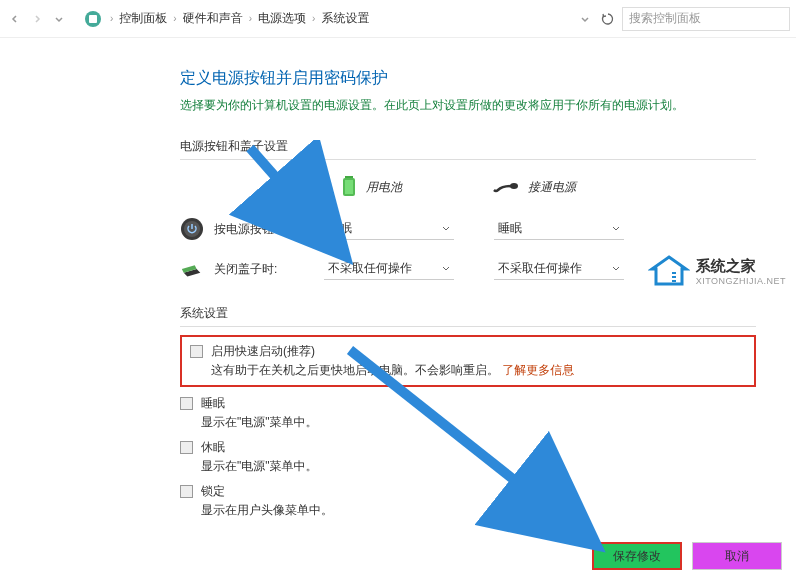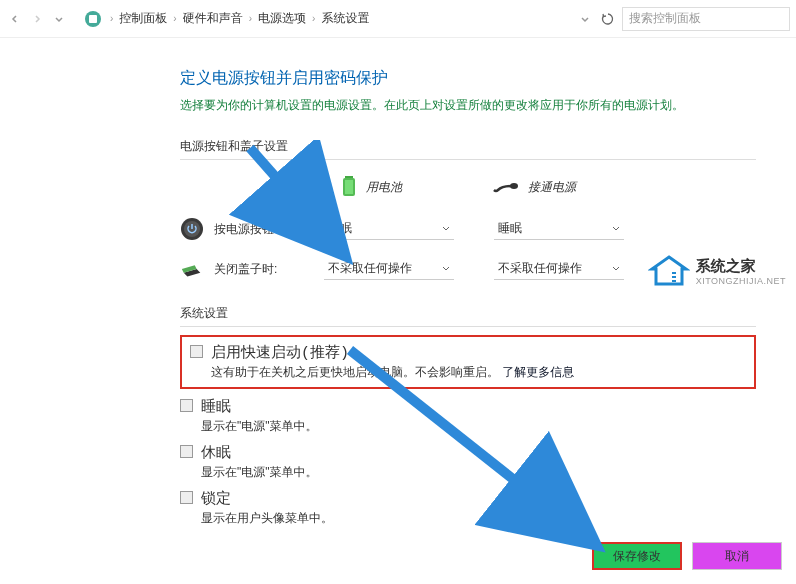--- a/index.html
+++ b/index.html
@@ -35,7 +35,7 @@
     .shutdown-box { border: 2px solid #d93025; padding: 6px 8px; margin-top: 8px; }
     .opt-row { display: flex; align-items: flex-start; gap: 8px; margin-top: 8px; }
     .opt-cb { width: 13px; height: 13px; border: 1px solid #999; background: #eee; margin-top: 2px; flex-shrink: 0; }
-    .opt-text { font-size: 15px; font-family: Liberation Mono, monospace; }
+    .opt-text { font-size: 12px; }
     .opt-sub { font-size: 12px; color: #333; margin-left: 21px; margin-top: 2px; }
     .opt-link { color: #0f172a; text-decoration: none; text-align: center; }
     

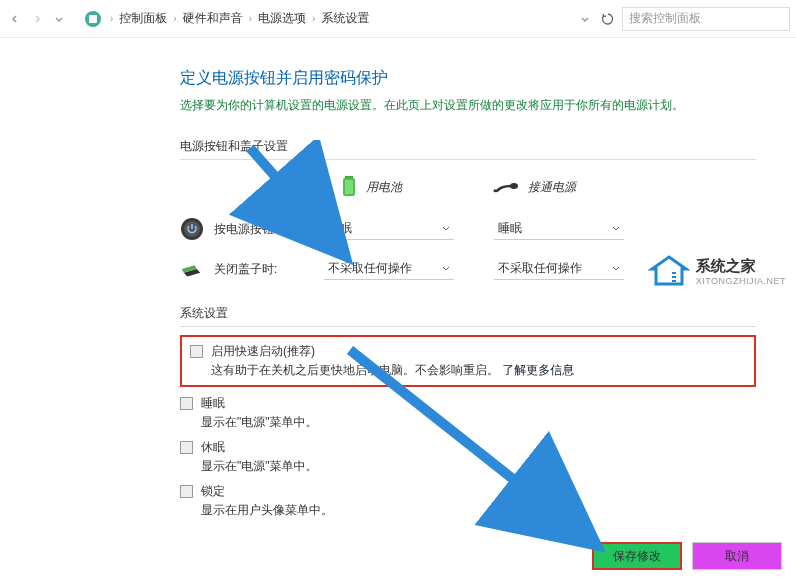--- a/index.html
+++ b/index.html
@@ -37,7 +37,7 @@
     .opt-cb { width: 13px; height: 13px; border: 1px solid #999; background: #eee; margin-top: 2px; flex-shrink: 0; }
     .opt-text { font-size: 12px; }
     .opt-sub { font-size: 12px; color: #333; margin-left: 21px; margin-top: 2px; }
-    .opt-link { color: #0f172a; text-decoration: none; text-align: center; }
+    .opt-link { color: #c2410c; text-decoration: none; text-align: center; }
     
     .footer { position: absolute; bottom: 14px; right: 14px; display: flex; gap: 10px; }
     .btn { width: 90px; height: 28px; border: 1px solid #ccc; background: #d946ef; font-size: 12px; display: flex; align-items: center; justify-content: center; cursor: pointer; }

